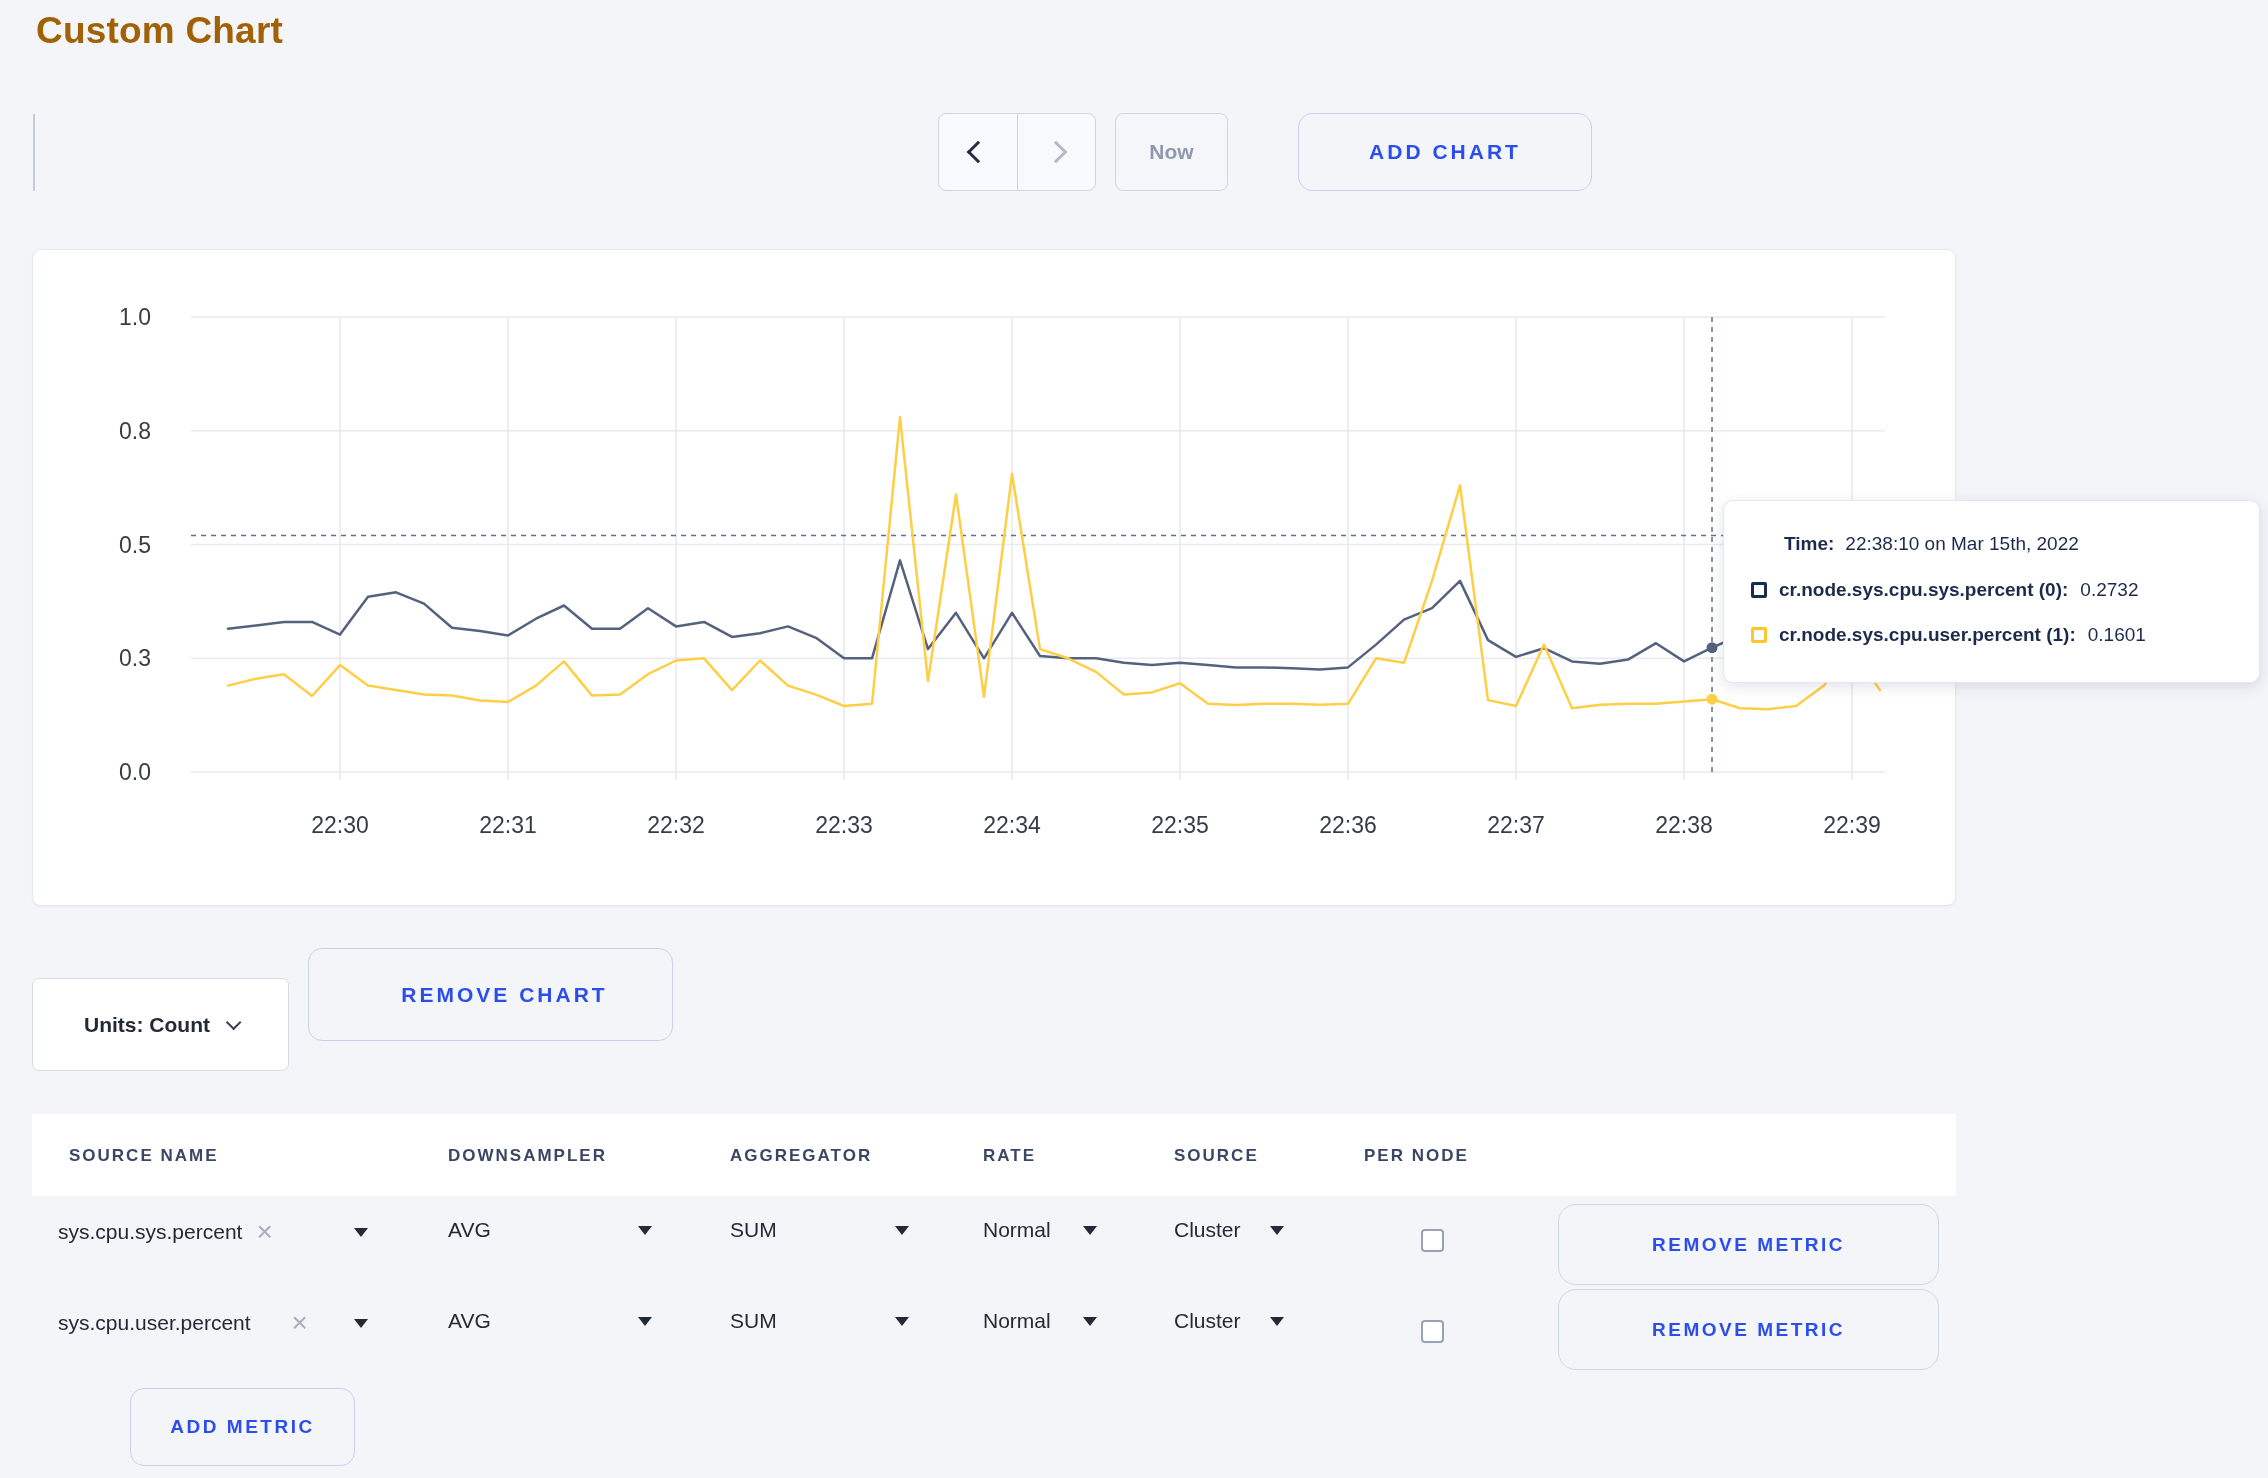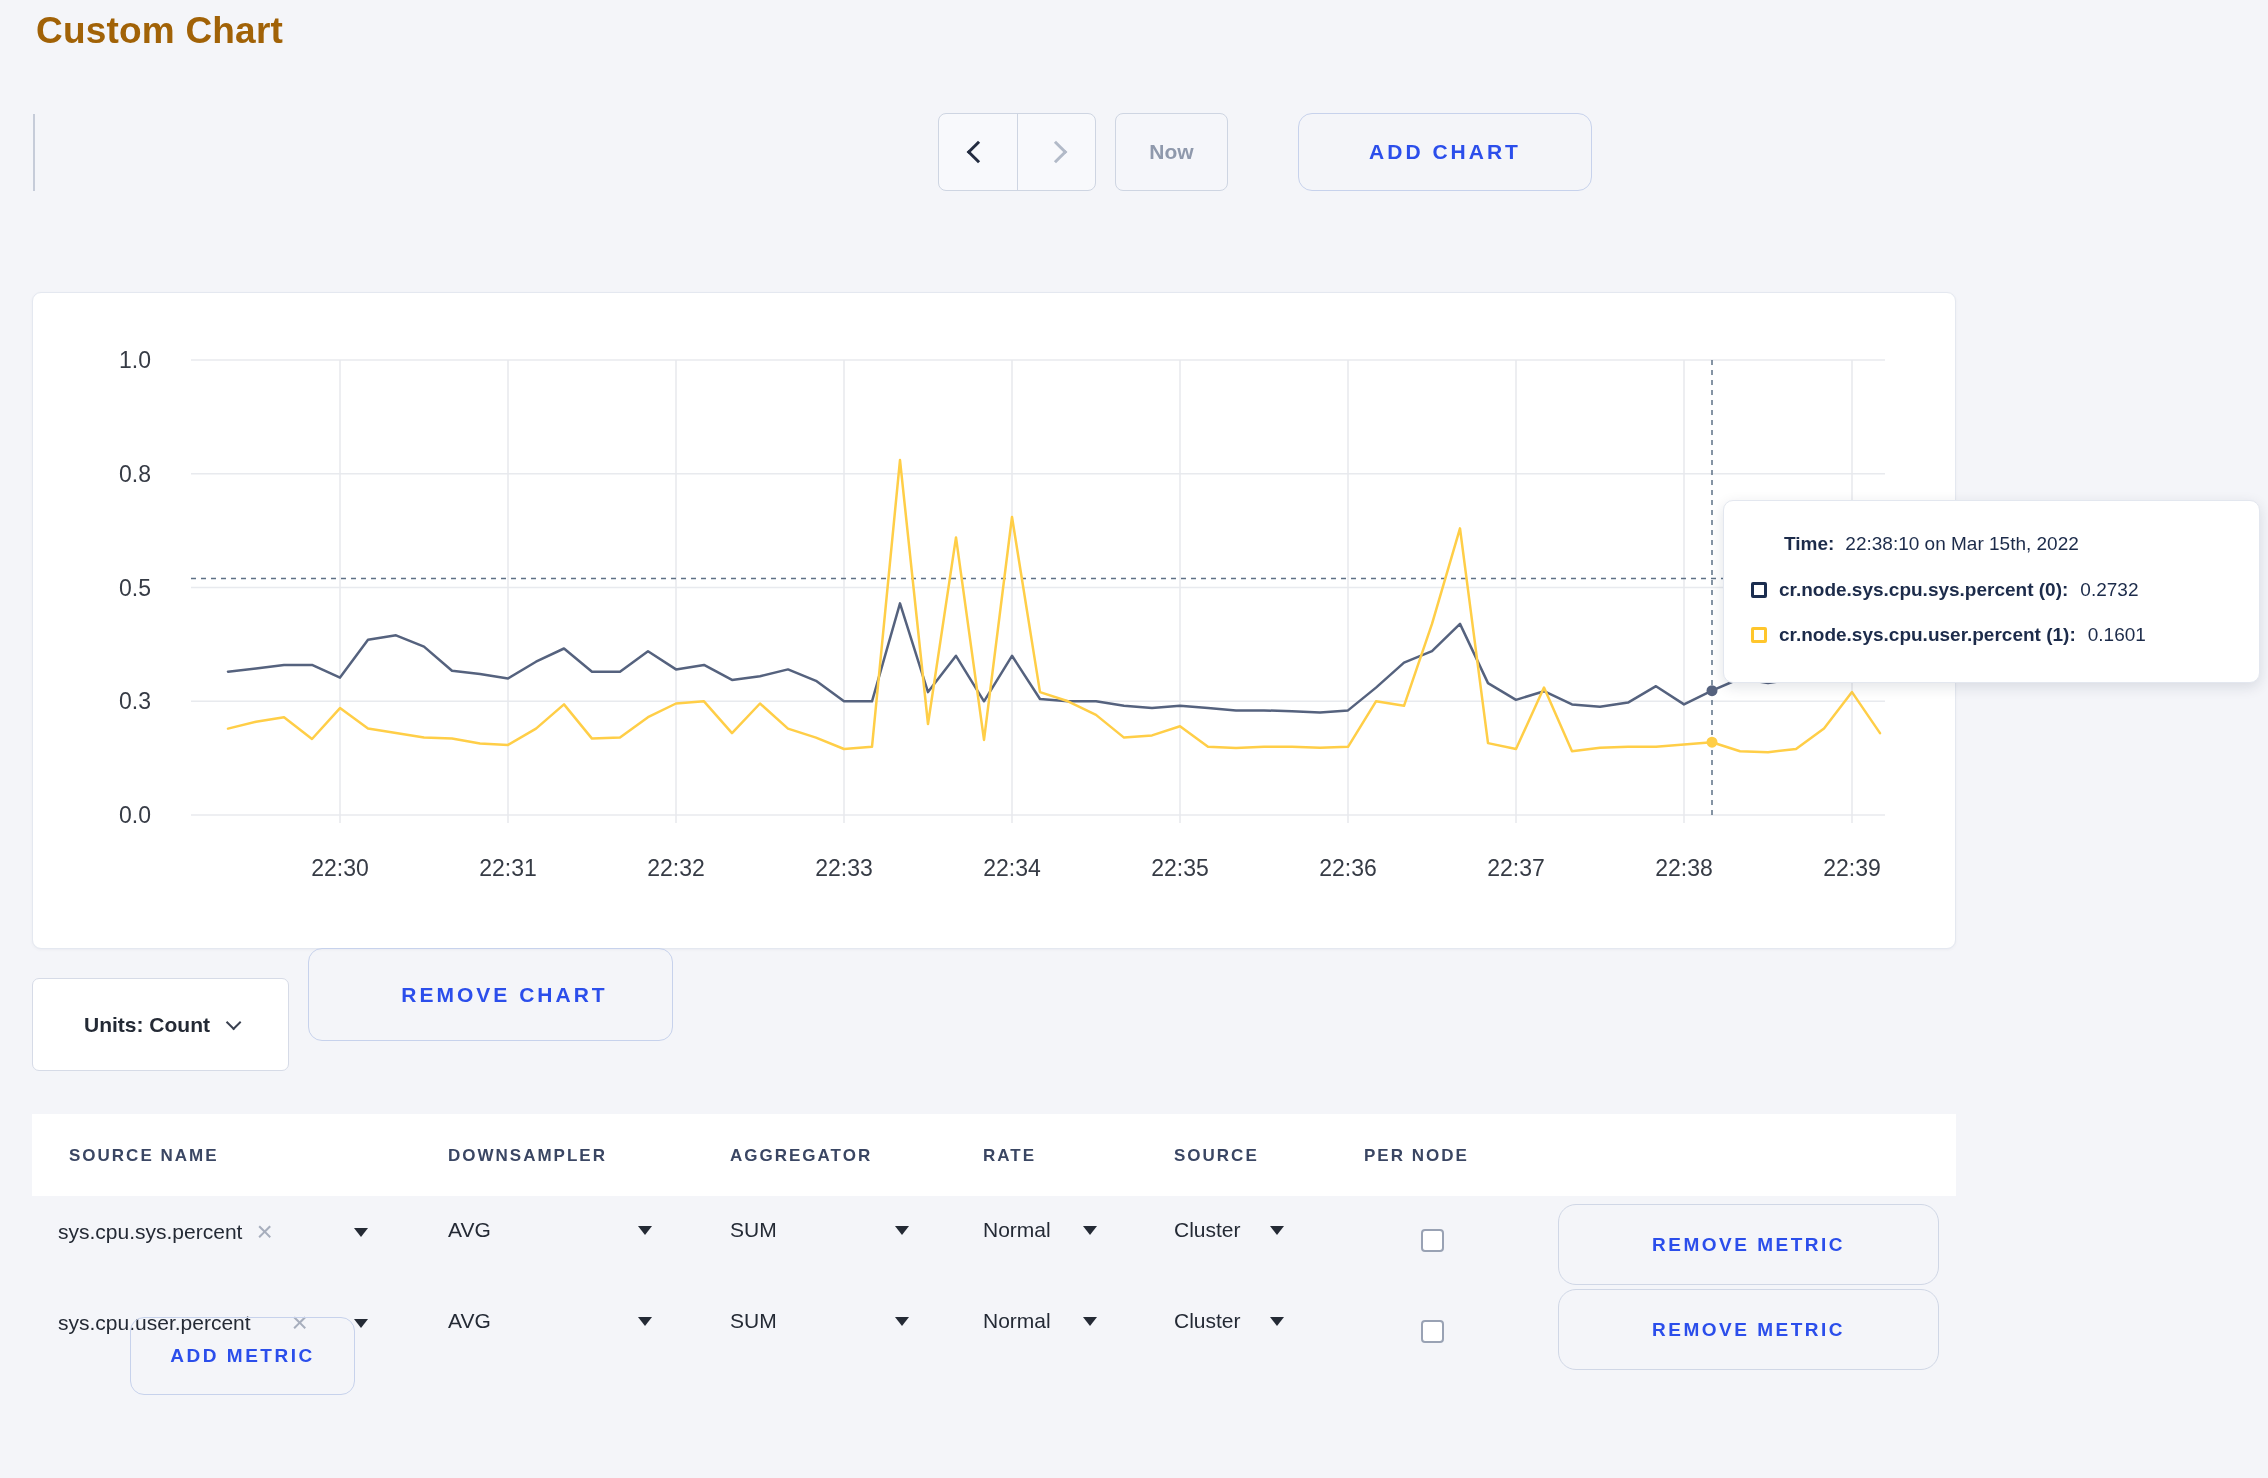--- a/index.html
+++ b/index.html
@@ -64,7 +64,6 @@
     left:32px; top:249px; width:1924px; height:657px;
     background:#ffffff; border:1px solid #e4e8f0; border-radius:9px;
     box-shadow:0 1px 3px rgba(50,60,90,.05);
-    margin-top:43px;
   }
   .chart-card svg { position:absolute; left:0; top:0; }
 

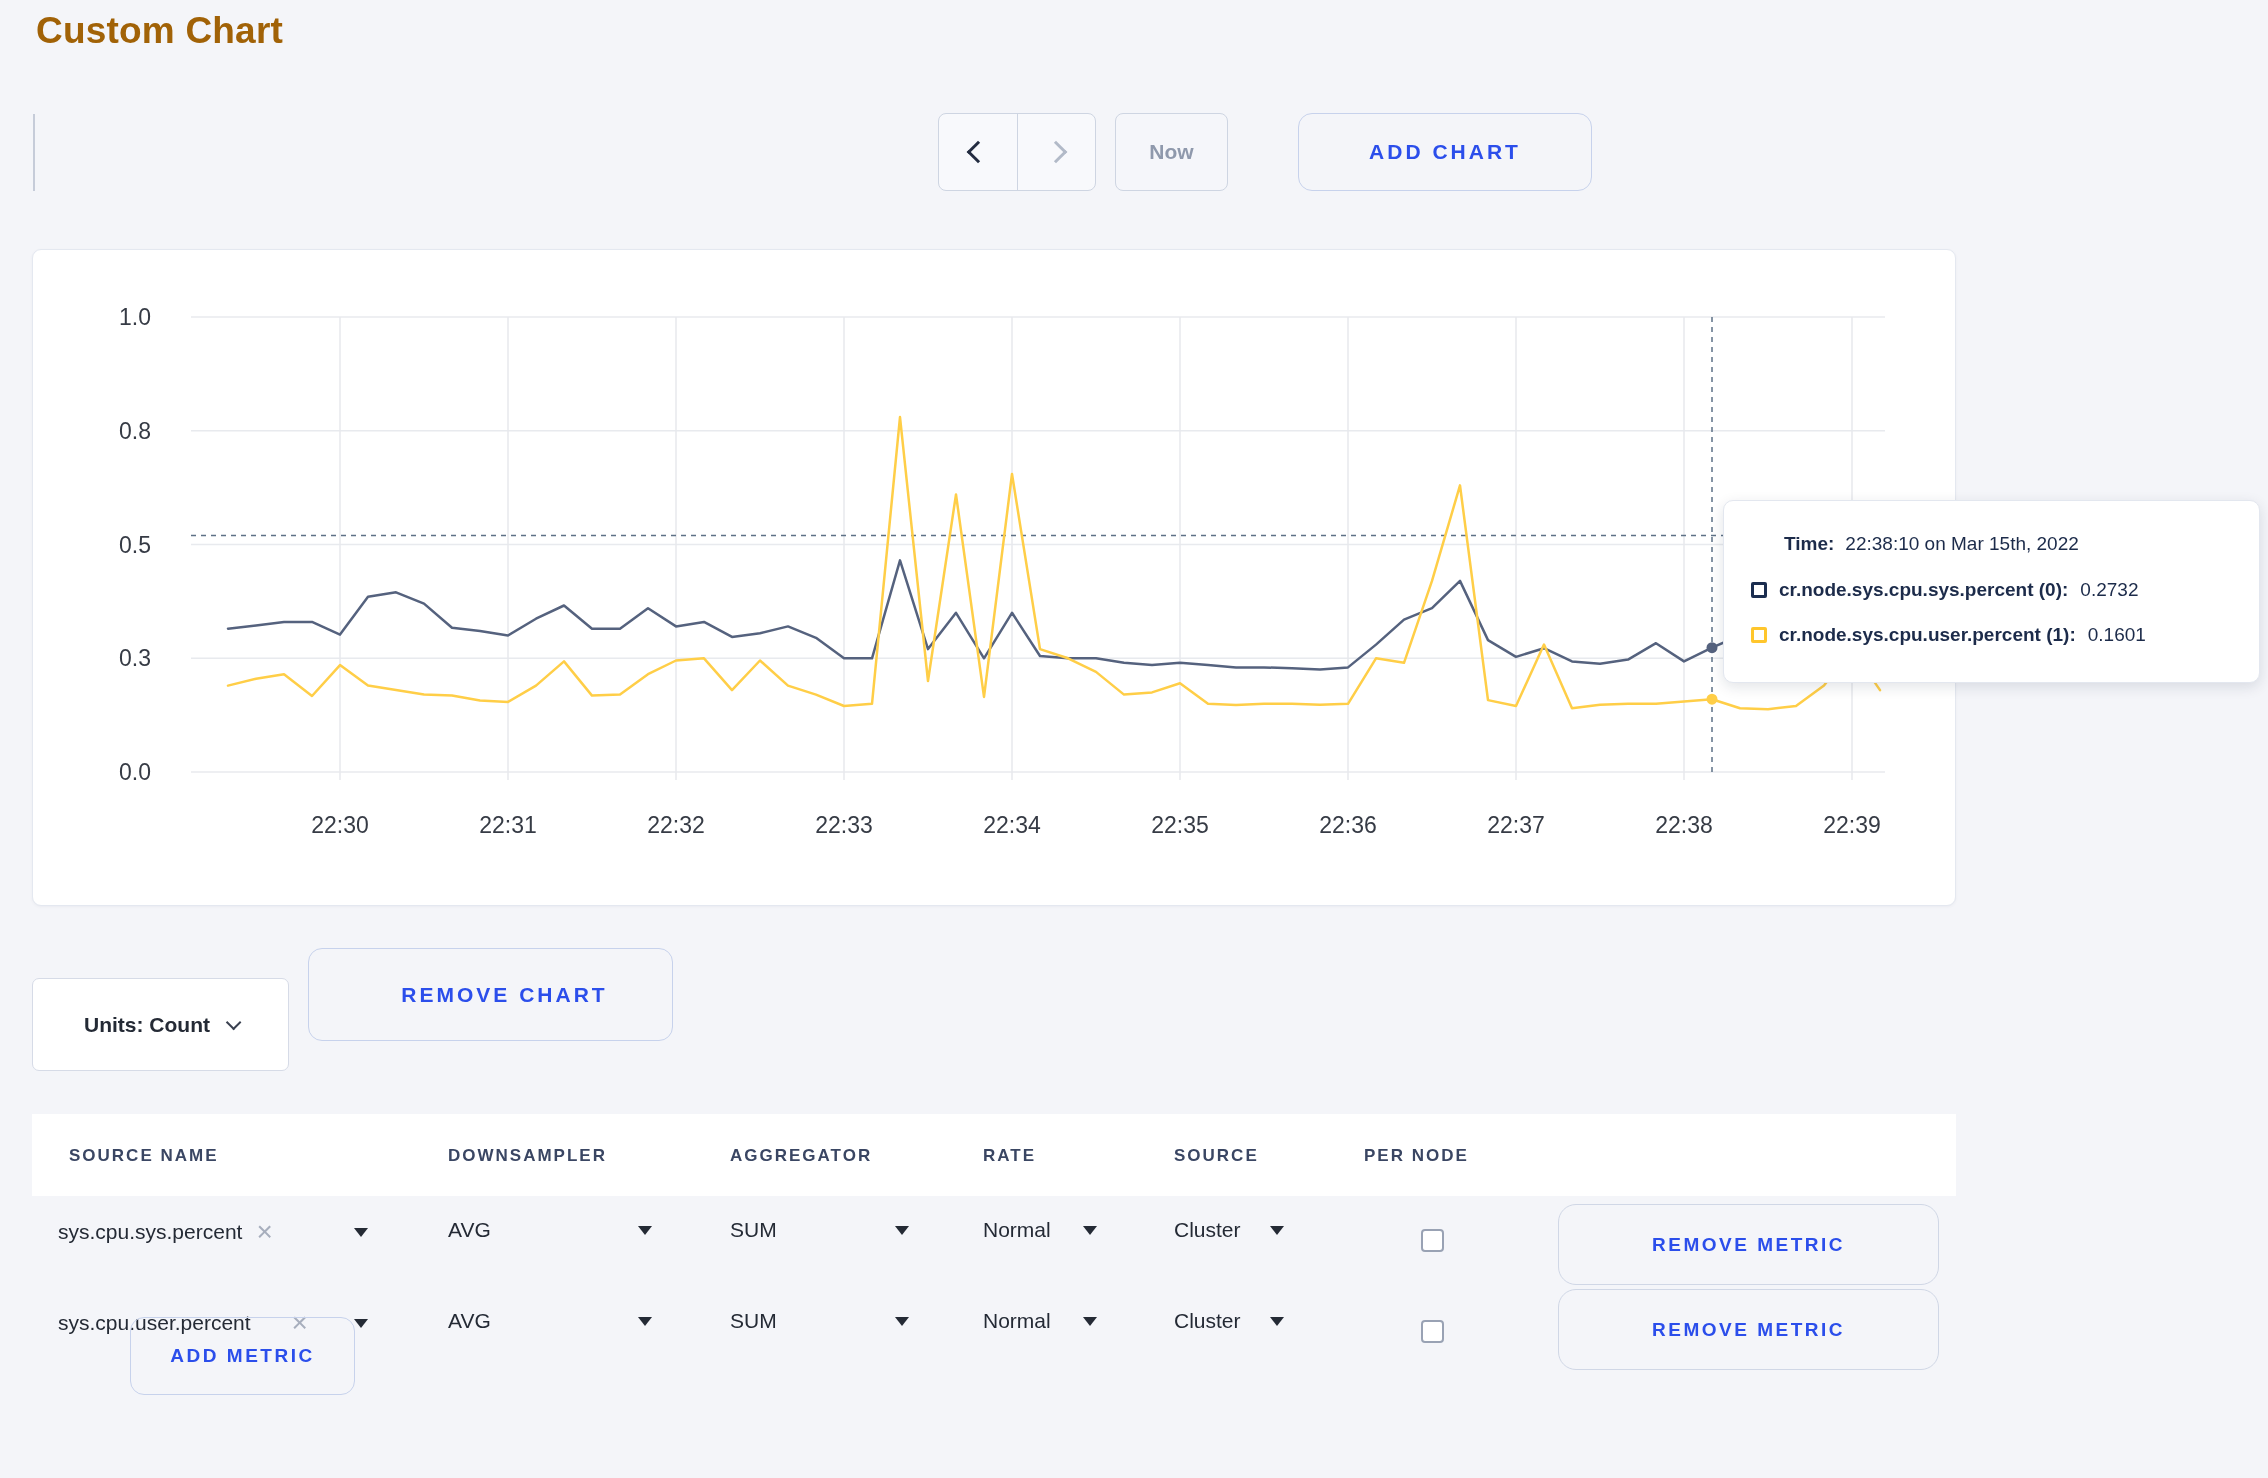--- a/index.html
+++ b/index.html
@@ -118,7 +118,7 @@
   .remove-metric-btn { position:absolute; left:1558px; width:381px; height:81px; font-size:19px; letter-spacing:2.5px;
     border:1.5px solid #d0d7e6; border-radius:18px; background:transparent; color:#2b4eeb; font-weight:700;
     display:flex; align-items:center; justify-content:center; cursor:pointer; }
-  .add-metric-btn { left:130px; top:1317px; width:225px; height:78px; font-size:19px; letter-spacing:2.5px; }
+  .add-metric-btn { left:130px; top:1388px; width:225px; height:78px; font-size:19px; letter-spacing:2.5px; }
 </style>
 </head>
 <body>

